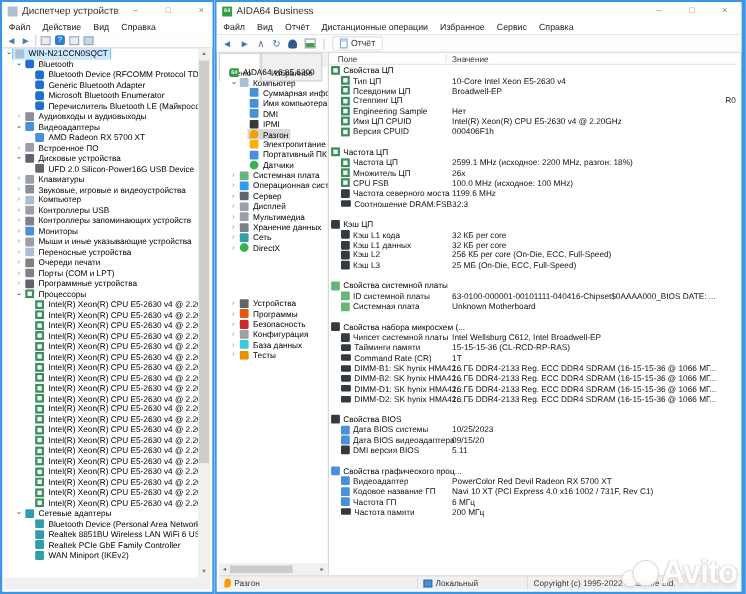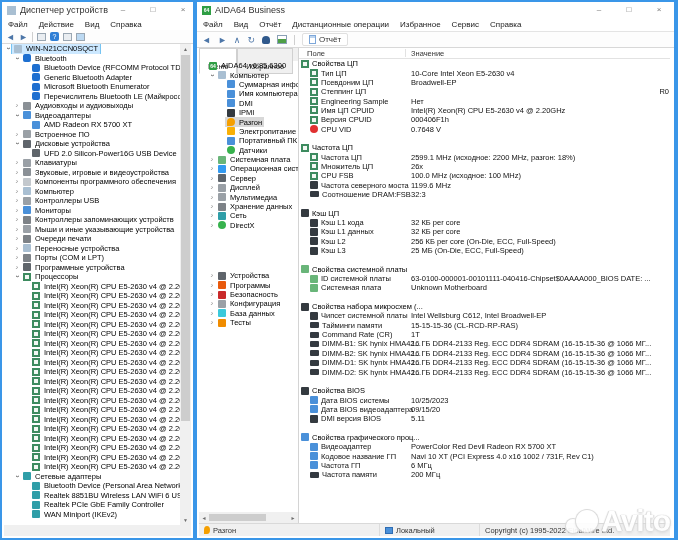--- a/index.html
+++ b/index.html
@@ -775,11 +775,6 @@
             <span class="fld">Версия CPUID</span>
             <span class="val">000406F1h</span>
           </div>
-          <div class="crow" style="padding-left: 11px;">
-            <span class="ic ic-vid"></span>
-            <span class="fld">CPU VID</span>
-            <span class="val">0.7648 V</span>
-          </div>
           <div class="crow"></div>
           <div class="crow chead">
             <span class="ic ic-cpu"></span>

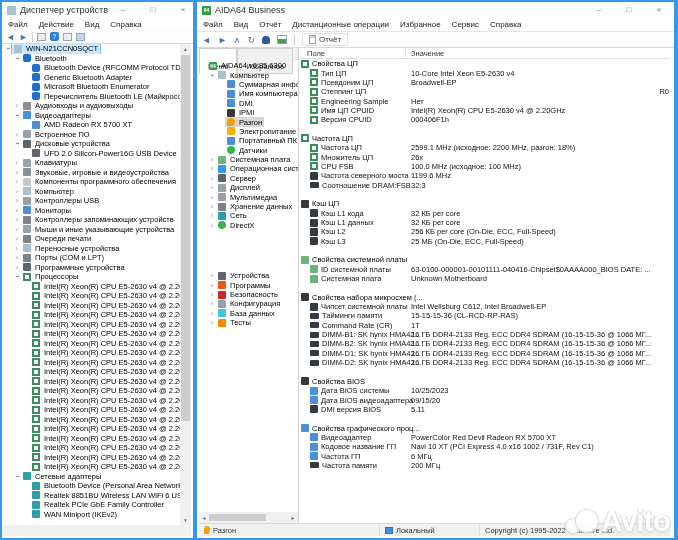--- a/index.html
+++ b/index.html
@@ -256,13 +256,6 @@
         <span class="rowin">
           <span class="ic ic-sound"></span>
           <span class="tlbl">Звуковые, игровые и видеоустройства</span>
-        </span>
-      </div>
-      <div class="trow dm-row" style="padding-left: 9px;">
-        <span class="exp"><i>›</i></span>
-        <span class="rowin">
-          <span class="ic ic-software"></span>
-          <span class="tlbl">Компоненты программного обеспечения</span>
         </span>
       </div>
       <div class="trow dm-row" style="padding-left: 9px;">

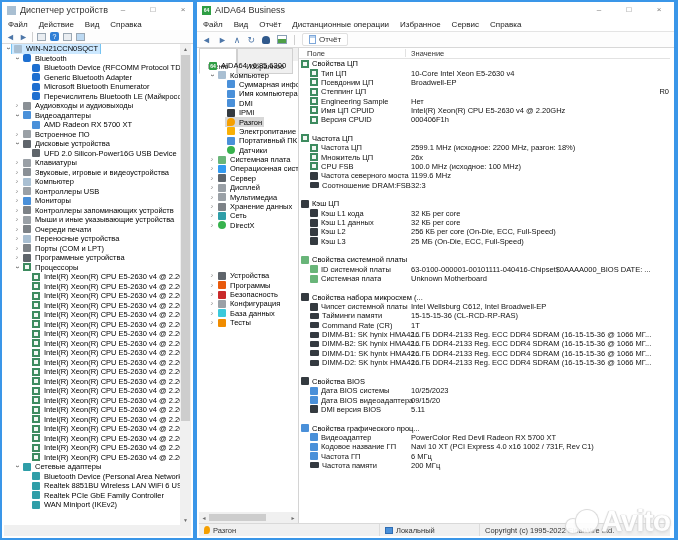--- a/index.html
+++ b/index.html
@@ -275,15 +275,15 @@
       <div class="trow dm-row" style="padding-left: 9px;">
         <span class="exp"><i>›</i></span>
         <span class="rowin">
+          <span class="ic ic-storage"></span>
+          <span class="tlbl">Контроллеры запоминающих устройств</span>
+        </span>
+      </div>
+      <div class="trow dm-row" style="padding-left: 9px;">
+        <span class="exp"><i>›</i></span>
+        <span class="rowin">
           <span class="ic ic-monitor"></span>
           <span class="tlbl">Мониторы</span>
-        </span>
-      </div>
-      <div class="trow dm-row" style="padding-left: 9px;">
-        <span class="exp"><i>›</i></span>
-        <span class="rowin">
-          <span class="ic ic-storage"></span>
-          <span class="tlbl">Контроллеры запоминающих устройств</span>
         </span>
       </div>
       <div class="trow dm-row" style="padding-left: 9px;">

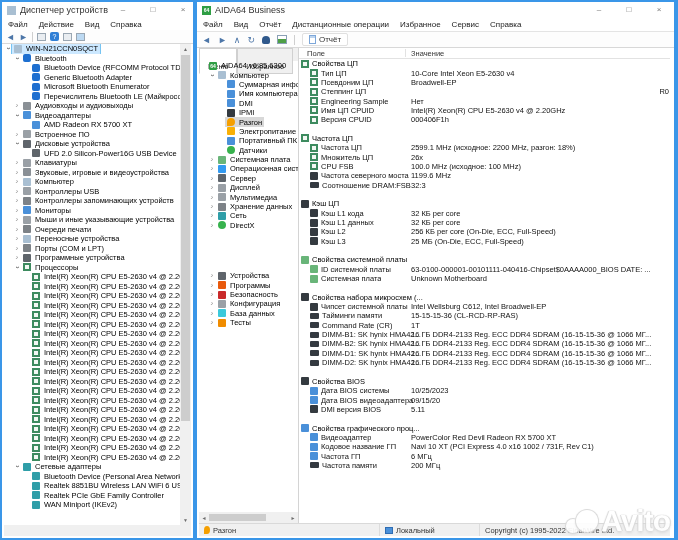--- a/index.html
+++ b/index.html
@@ -296,15 +296,15 @@
       <div class="trow dm-row" style="padding-left: 9px;">
         <span class="exp"><i>›</i></span>
         <span class="rowin">
+          <span class="ic ic-portable"></span>
+          <span class="tlbl">Переносные устройства</span>
+        </span>
+      </div>
+      <div class="trow dm-row" style="padding-left: 9px;">
+        <span class="exp"><i>›</i></span>
+        <span class="rowin">
           <span class="ic ic-printer"></span>
           <span class="tlbl">Очереди печати</span>
-        </span>
-      </div>
-      <div class="trow dm-row" style="padding-left: 9px;">
-        <span class="exp"><i>›</i></span>
-        <span class="rowin">
-          <span class="ic ic-portable"></span>
-          <span class="tlbl">Переносные устройства</span>
         </span>
       </div>
       <div class="trow dm-row" style="padding-left: 9px;">

